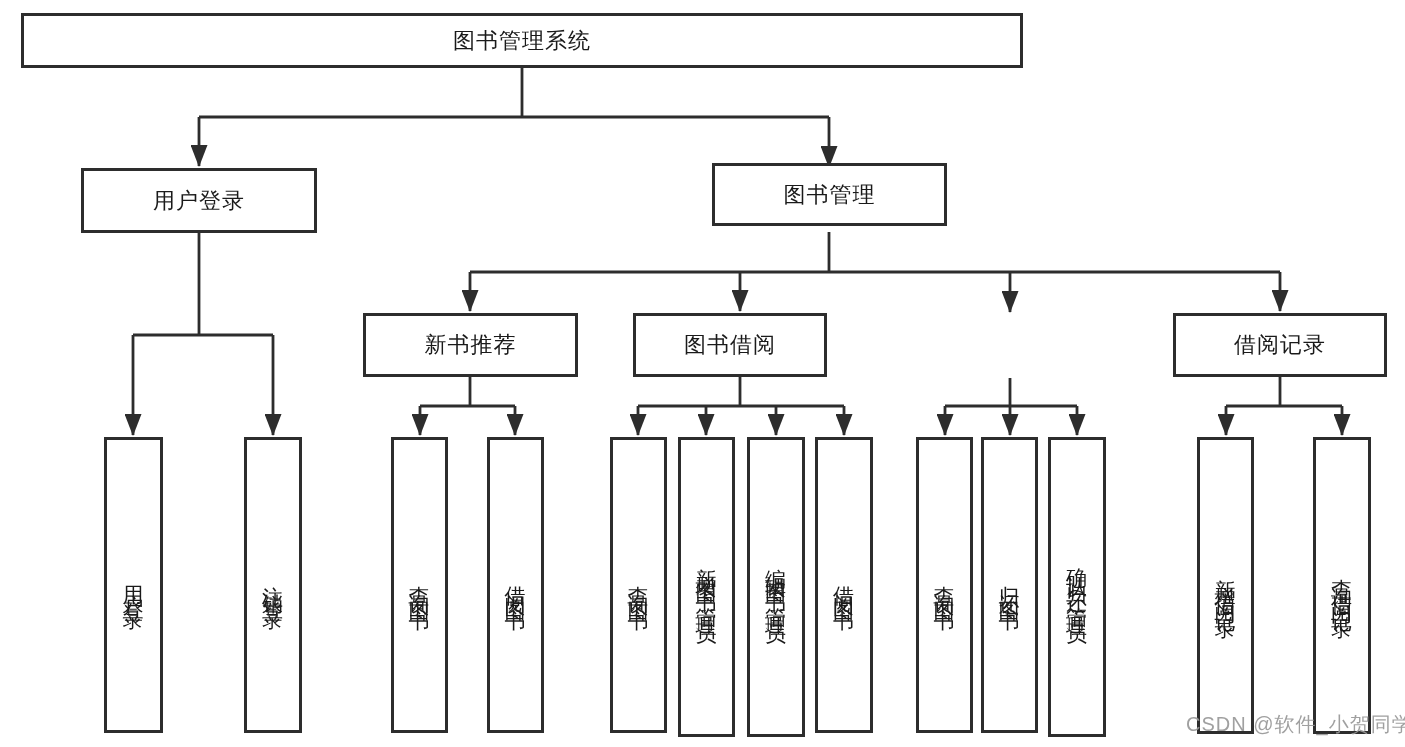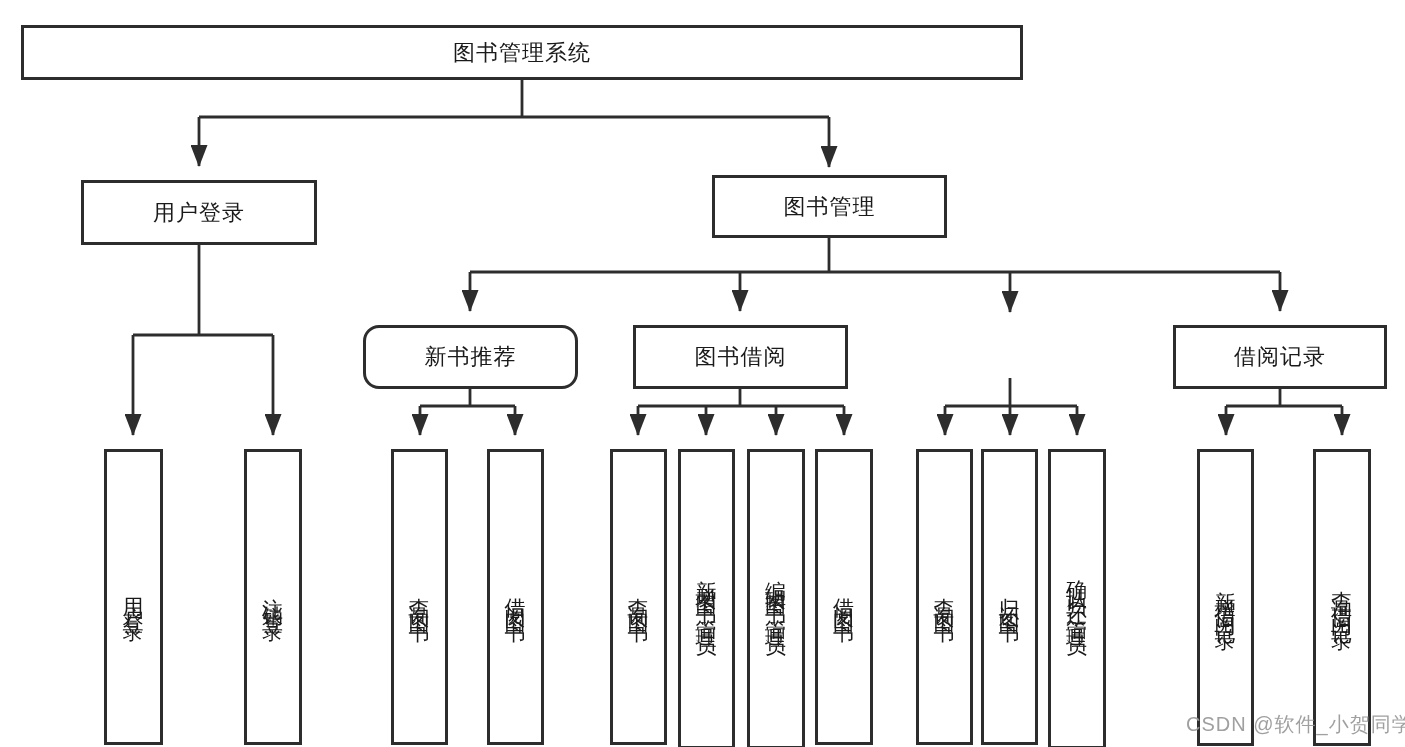--- a/index.html
+++ b/index.html
@@ -11,7 +11,7 @@
   .box{
     position:absolute;box-sizing:border-box;background:#ffffff;border:3px solid #2d2d2d;
     display:flex;align-items:center;justify-content:center;z-index:2;
-    font-size:22px;letter-spacing:1px;white-space:nowrap;margin-top:12px;
+    font-size:22px;letter-spacing:1px;white-space:nowrap;
   }
   .leaf{
     writing-mode:vertical-lr;text-orientation:mixed;

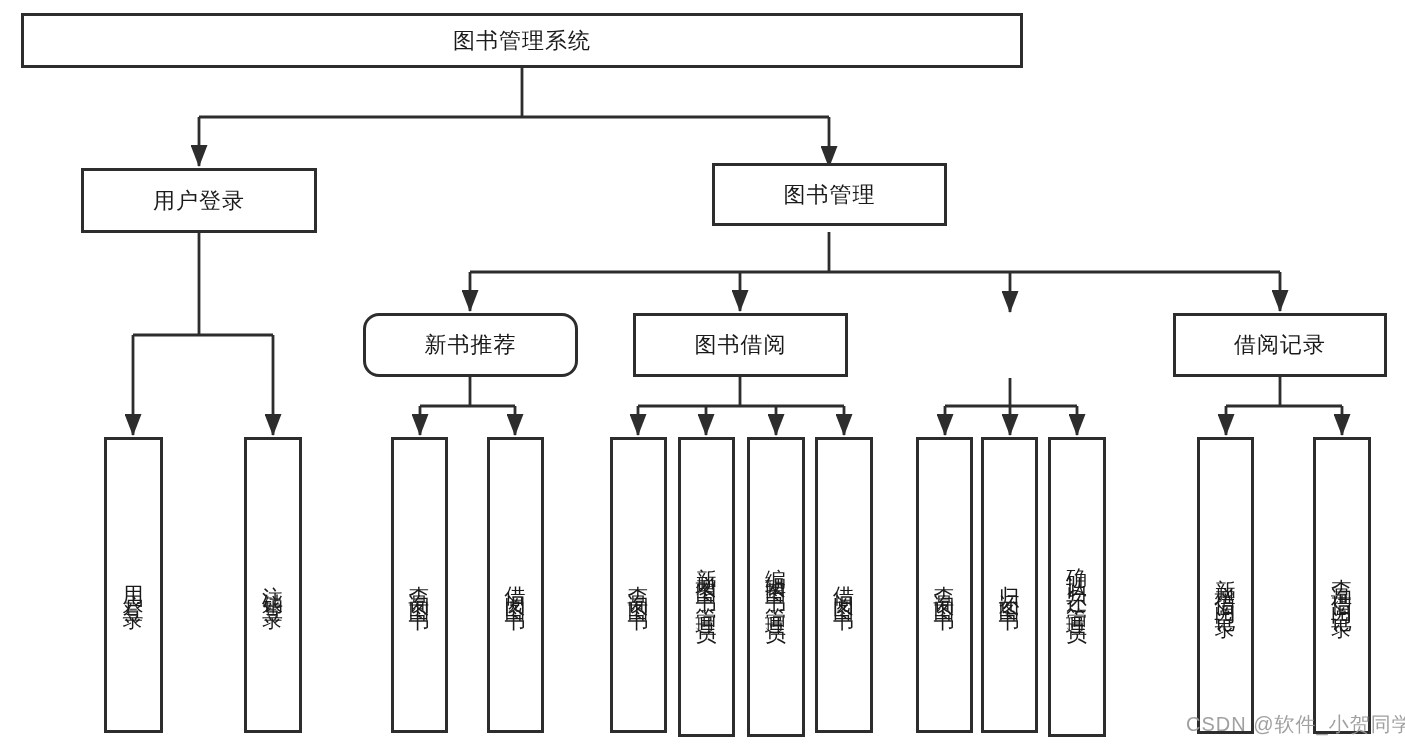--- a/index.html
+++ b/index.html
@@ -84,7 +84,7 @@
   <div class="box" style="left:81px;top:168px;width:236px;height:65px;">用户登录</div>
   <div class="box" style="left:712px;top:163px;width:235px;height:63px;">图书管理</div>
 
-  <div class="box" style="left:363px;top:313px;width:215px;height:64px;border-radius:16px;">新书推荐</div>
+  <div class="box" style="left:363px;top:313px;width:215px;height:64px;">新书推荐</div>
   <div class="box" style="left:633px;top:313px;width:215px;height:64px;">图书借阅</div>
   <div class="box" style="left:1173px;top:313px;width:214px;height:64px;">借阅记录</div>
 

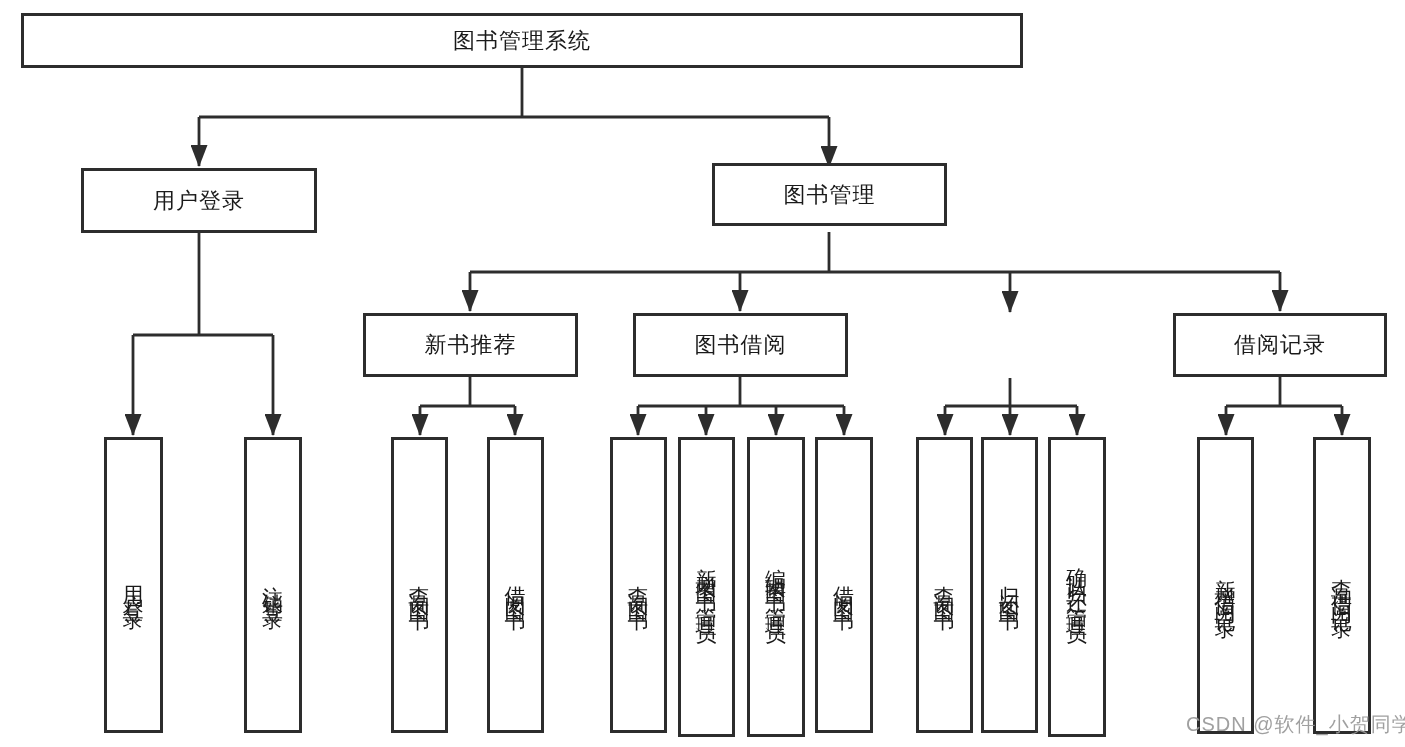--- a/index.html
+++ b/index.html
@@ -85,7 +85,7 @@
   <div class="box" style="left:712px;top:163px;width:235px;height:63px;">图书管理</div>
 
   <div class="box" style="left:363px;top:313px;width:215px;height:64px;">新书推荐</div>
-  <div class="box" style="left:633px;top:313px;width:215px;height:64px;">图书借阅</div>
+  <div class="box" style="left:633px;top:313px;width:194px;height:64px;">图书借阅</div>
   <div class="box" style="left:1173px;top:313px;width:214px;height:64px;">借阅记录</div>
 
   <div class="box leaf" style="left:104px;top:437px;width:59px;height:296px;">用户登录</div>

